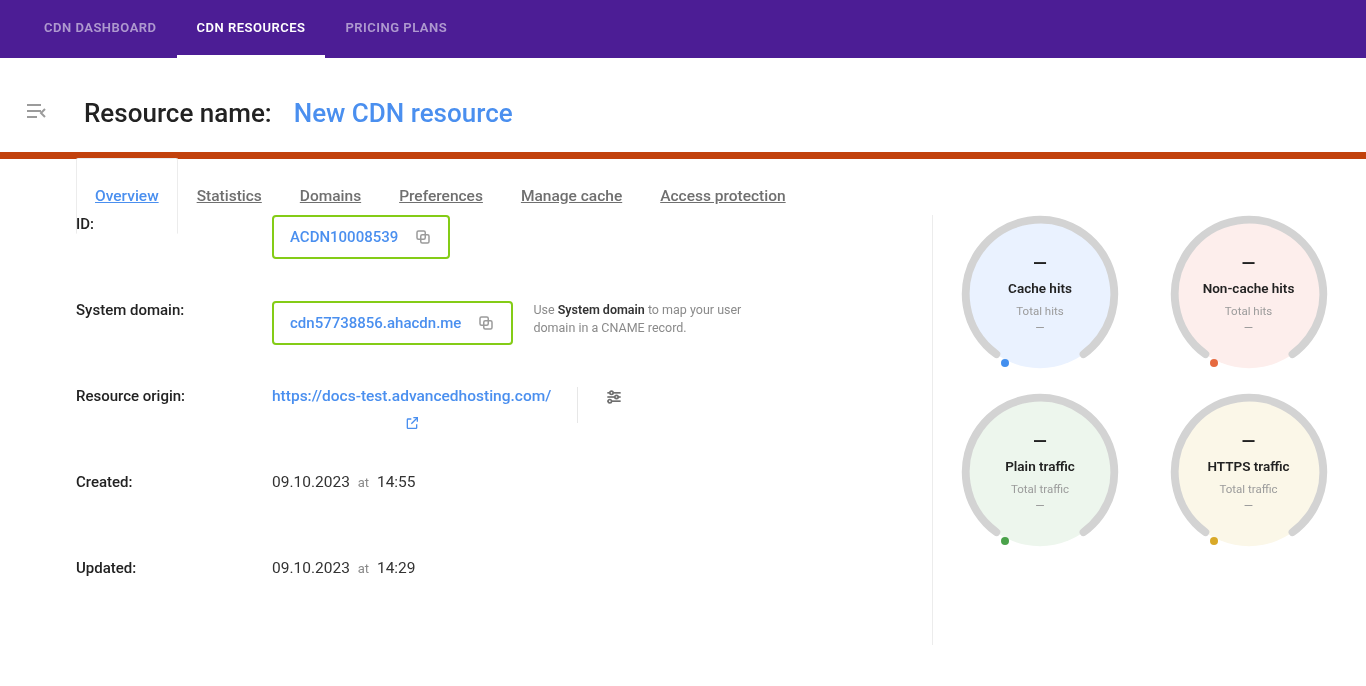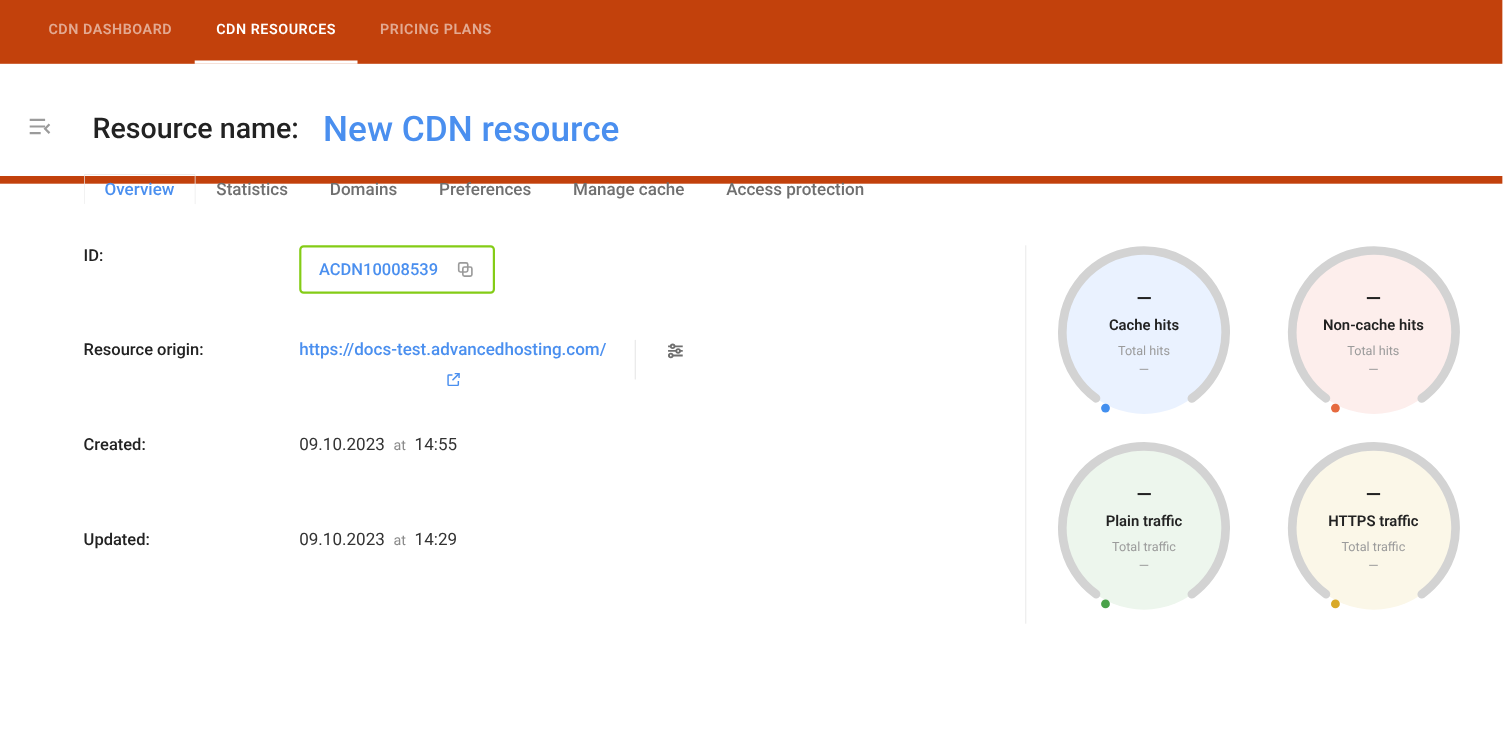--- a/index.html
+++ b/index.html
@@ -6,7 +6,7 @@
 body { font-family: -apple-system, BlinkMacSystemFont, "Segoe UI", Roboto, Helvetica, Arial, sans-serif; background: #fff; color: #222; width: 1366px; height: 686px; overflow: hidden; }
 
 .top-nav {
-  background: #c2410c;
+  background: #4c1d95;
   height: 58px;
   display: flex;
   align-items: center;

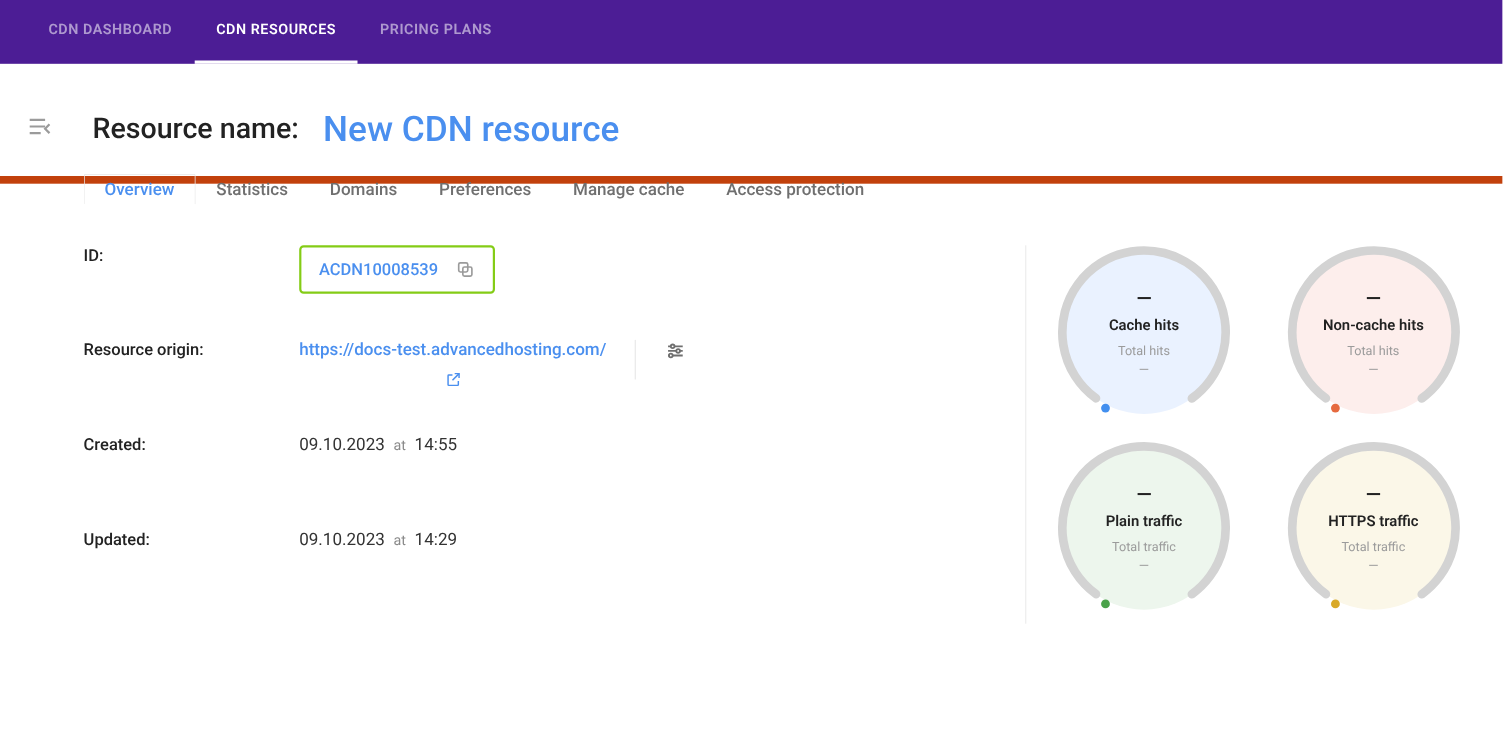--- a/index.html
+++ b/index.html
@@ -48,7 +48,7 @@
   color: #222;
 }
 .header-resource-name {
-  font-size: 32px;
+  font-size: 26px;
   font-weight: 500;
   color: #4a8fef;
   margin-left: 22px;

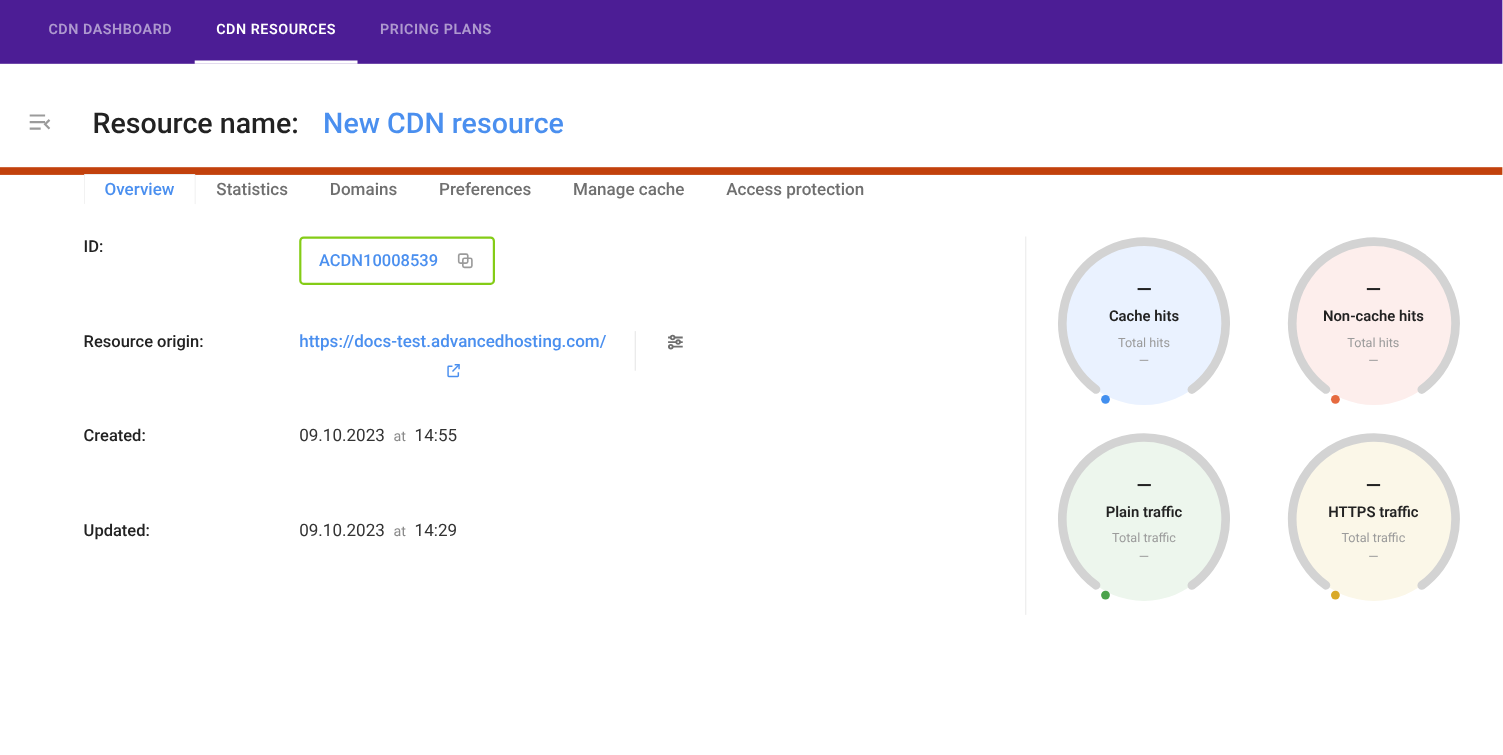--- a/index.html
+++ b/index.html
@@ -66,11 +66,12 @@
   font-size: 15.5px;
   font-weight: 500;
   color: #6f6f6f;
-  padding: 4px 18px;
+  padding: 28px 18px;
   cursor: pointer;
   border: 1px solid transparent;
   position: relative;
   bottom: -1px;
+  text-decoration: underline;
 }
 .tab.active {
   color: #4a8fef;

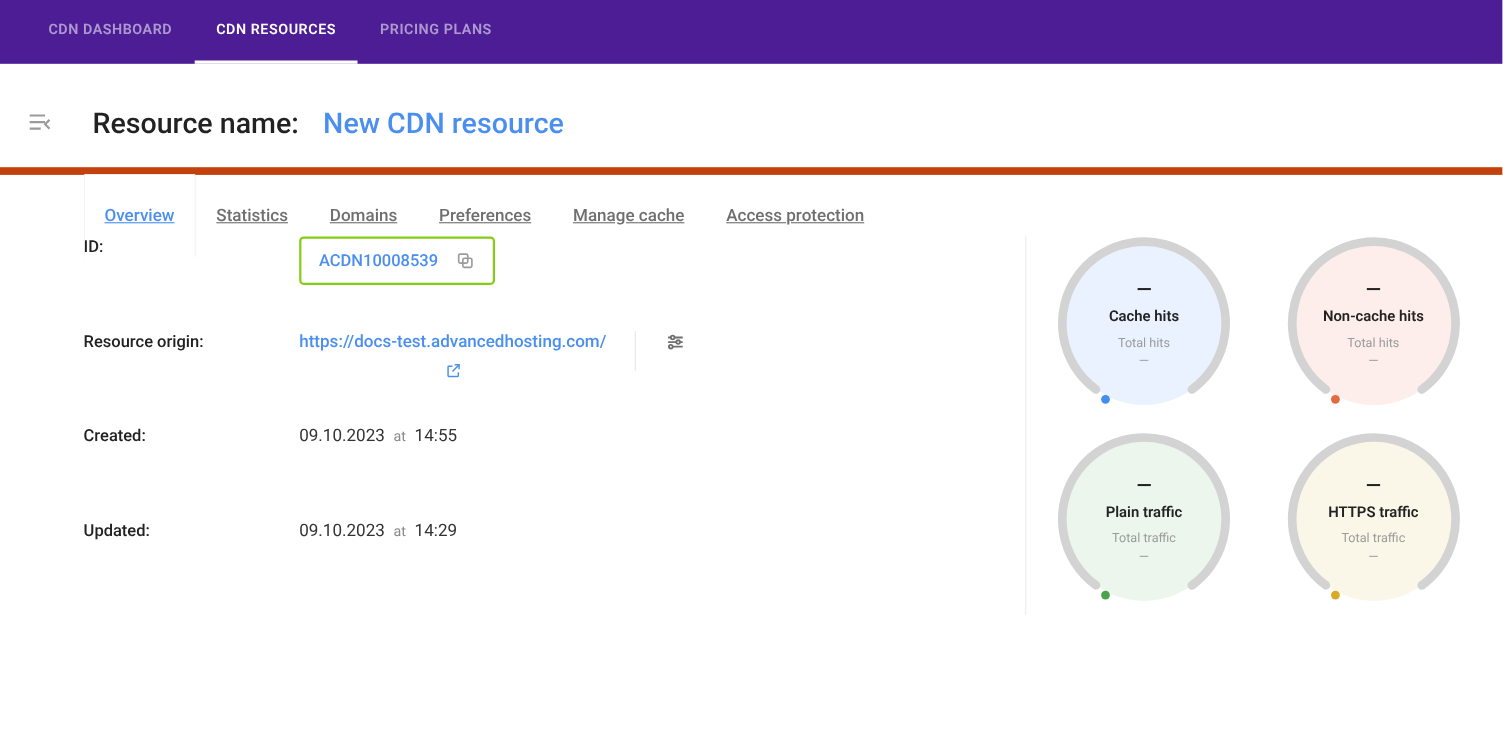--- a/index.html
+++ b/index.html
@@ -226,6 +226,21 @@
       </div>
     </div>
 
+    <div class="field-row">
+      <div class="field-label">System domain:</div>
+      <div class="pill">
+        <span>cdn57738856.ahacdn.me</span>
+        <span class="copy-icon">
+          <svg width="18" height="18" viewBox="0 0 24 24" fill="none" stroke="currentColor" stroke-width="2">
+            <rect x="9" y="9" width="11" height="11" rx="2"></rect>
+              <rect x="4" y="4" width="11" height="11" rx="2"></rect>
+          </svg>
+        </span>
+      </div>
+      <div class="hint">
+        <span>Use </span><strong>System domain</strong><span> to map your user domain in a CNAME record.</span>
+      </div>
+    </div>
 
     <div class="field-row">
       <div class="field-label">Resource origin:</div>

